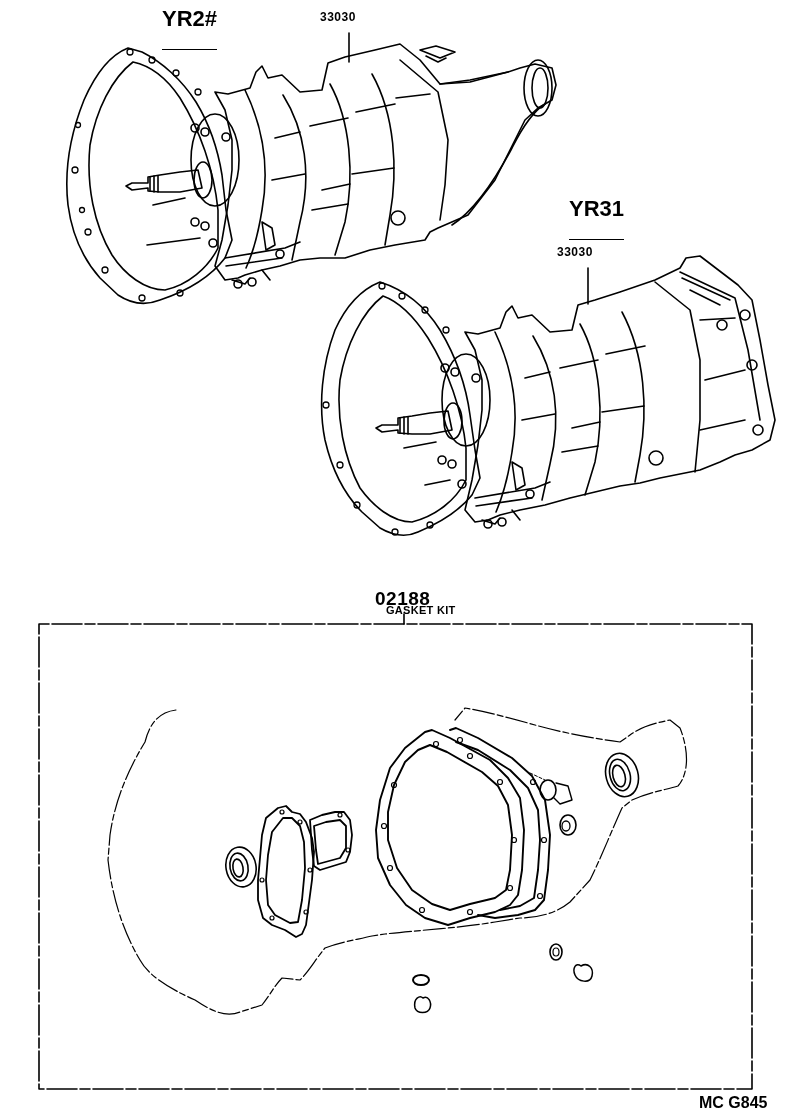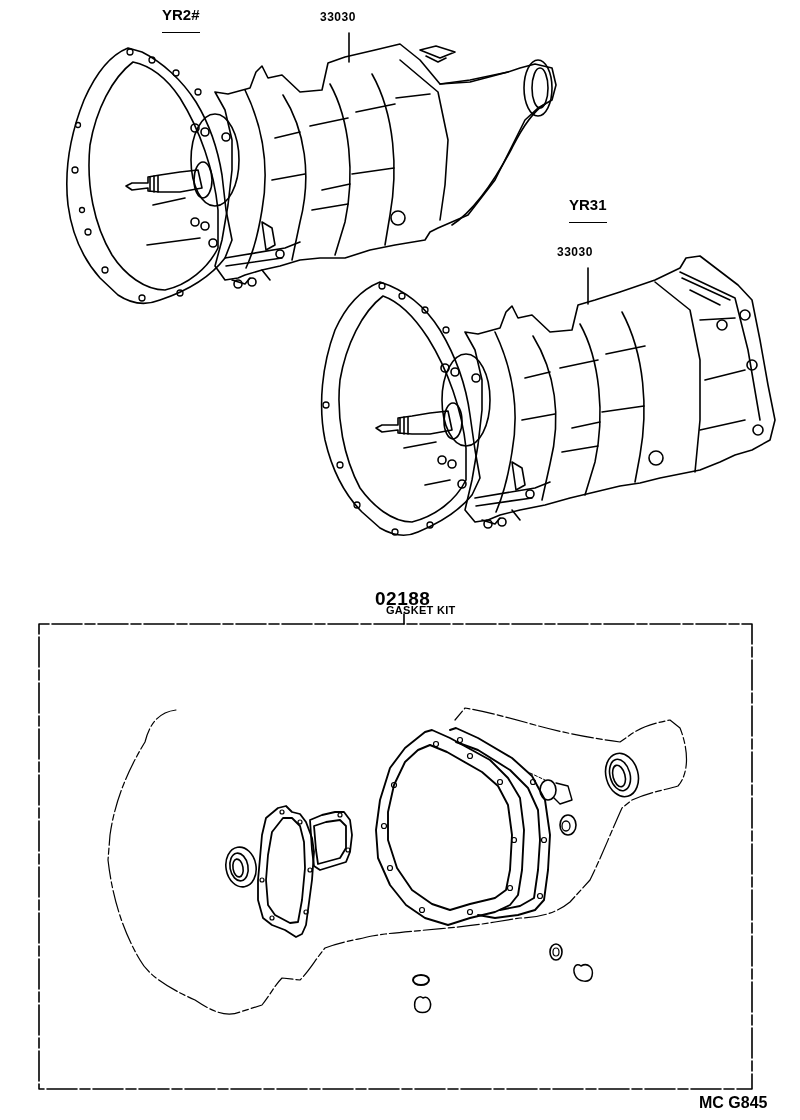--- a/index.html
+++ b/index.html
@@ -7,7 +7,7 @@
   svg.art { position:absolute; left:0; top:0; }
   .lbl { position:absolute; color:#000; font-weight:bold; font-family:"Liberation Sans", sans-serif; white-space:nowrap; }
   .num { font-size:12px; letter-spacing:0.5px; }
-  .model { font-size:15px; border-bottom:1.5px solid #000; padding-bottom:9px; }
+  .model { font-size:22px; border-bottom:1.5px solid #000; padding-bottom:17px; }
   .kit { font-size:11px; font-weight:bold; letter-spacing:0.3px; }
   .code { font-size:16px; }
 </style>

